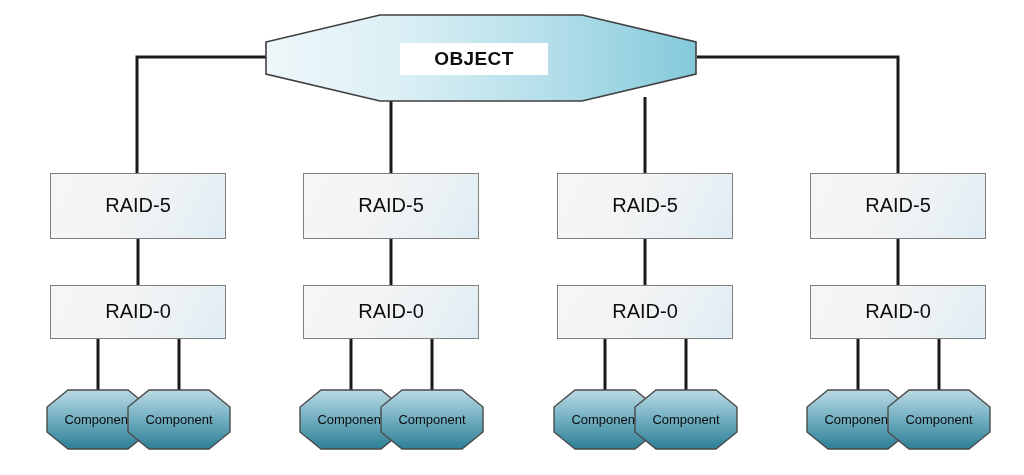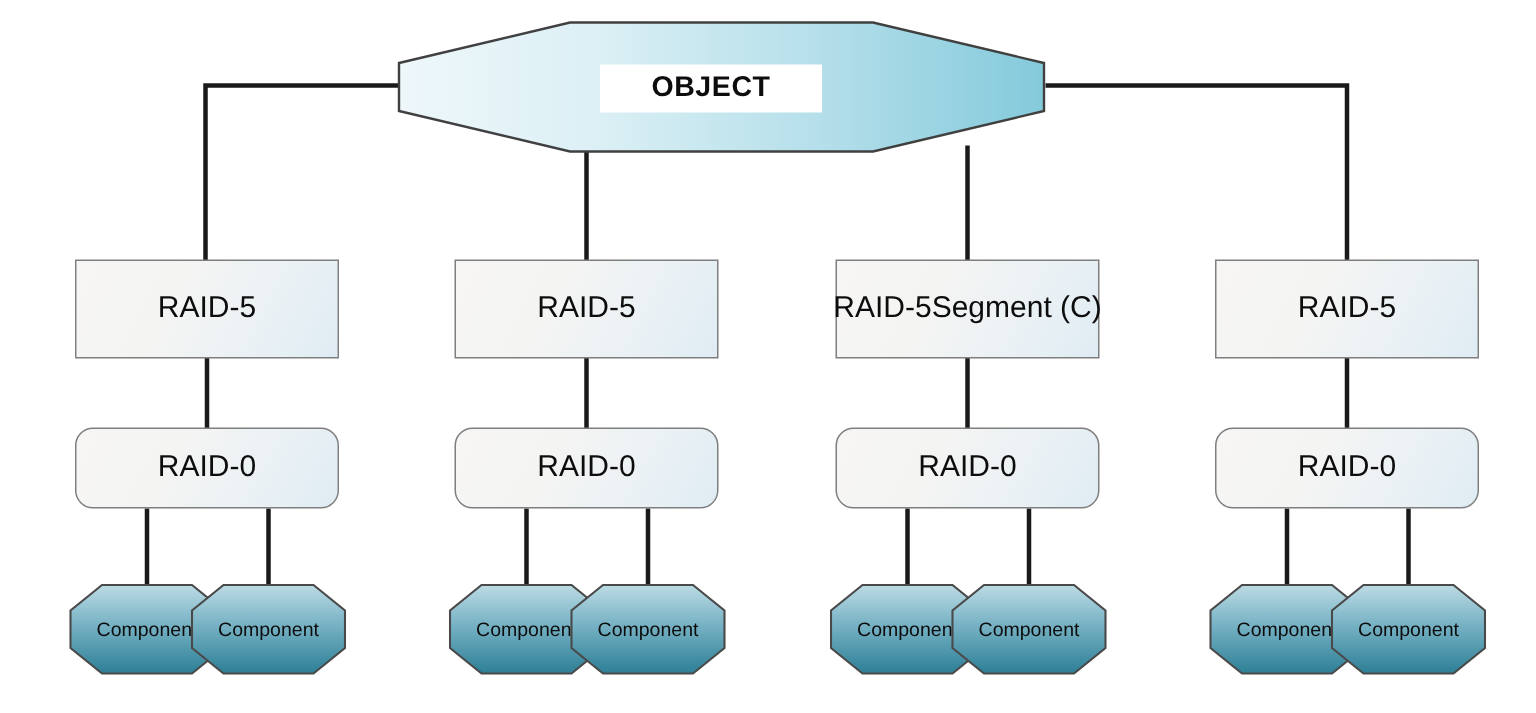--- a/index.html
+++ b/index.html
@@ -233,7 +233,6 @@
 
   <div class="rect-node segment" style="left:557px; top:173px;">
     <span class="line">RAID-5</span>
-    <span class="line">Segment (C)</span>
   </div>
   <div class="rect-node raid0" style="left:557px; top:285px;">
     <span class="line">RAID-0</span>

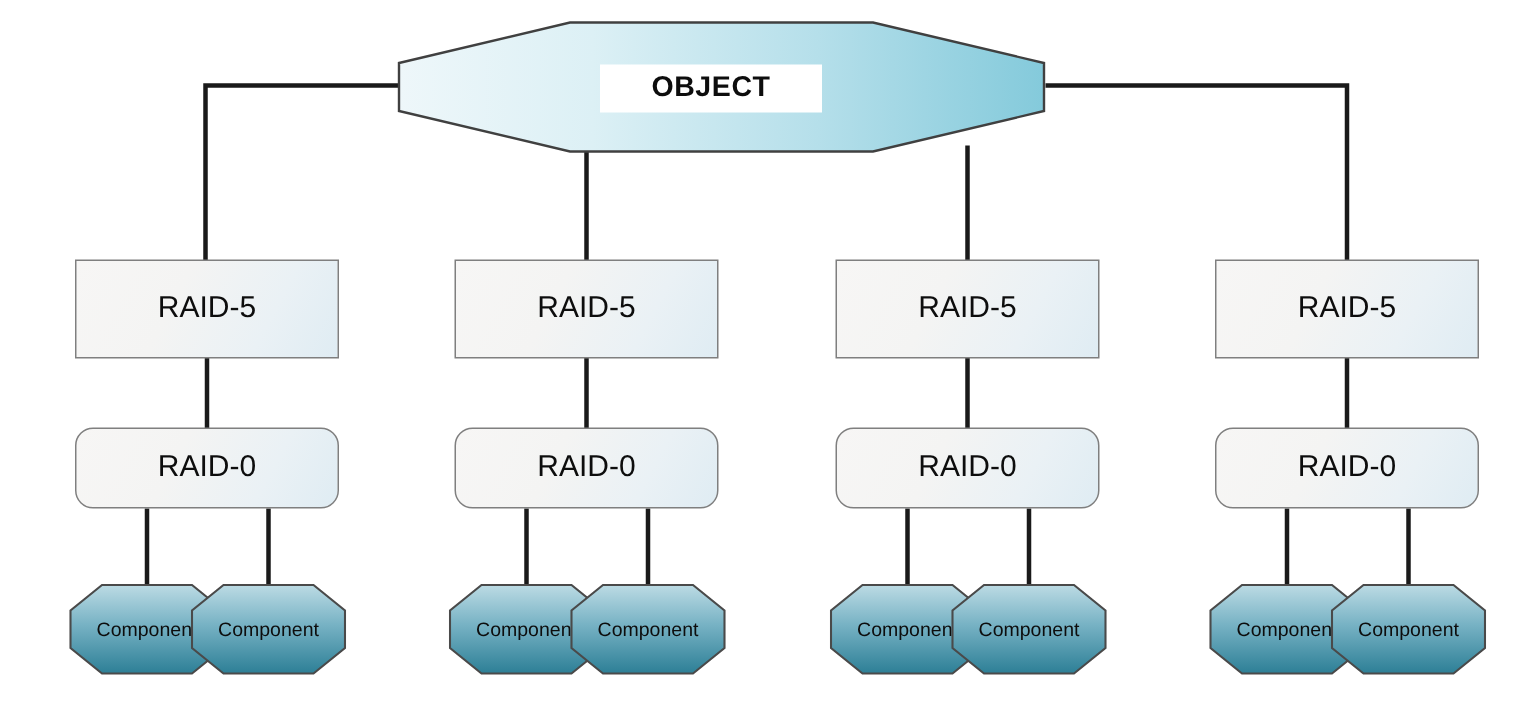--- a/index.html
+++ b/index.html
@@ -81,7 +81,6 @@
     width: 176px;
     height: 54px;
     font-size: 20px;
-    border-radius: 12px;
   }
   .rect-node .line {
     display: block;

